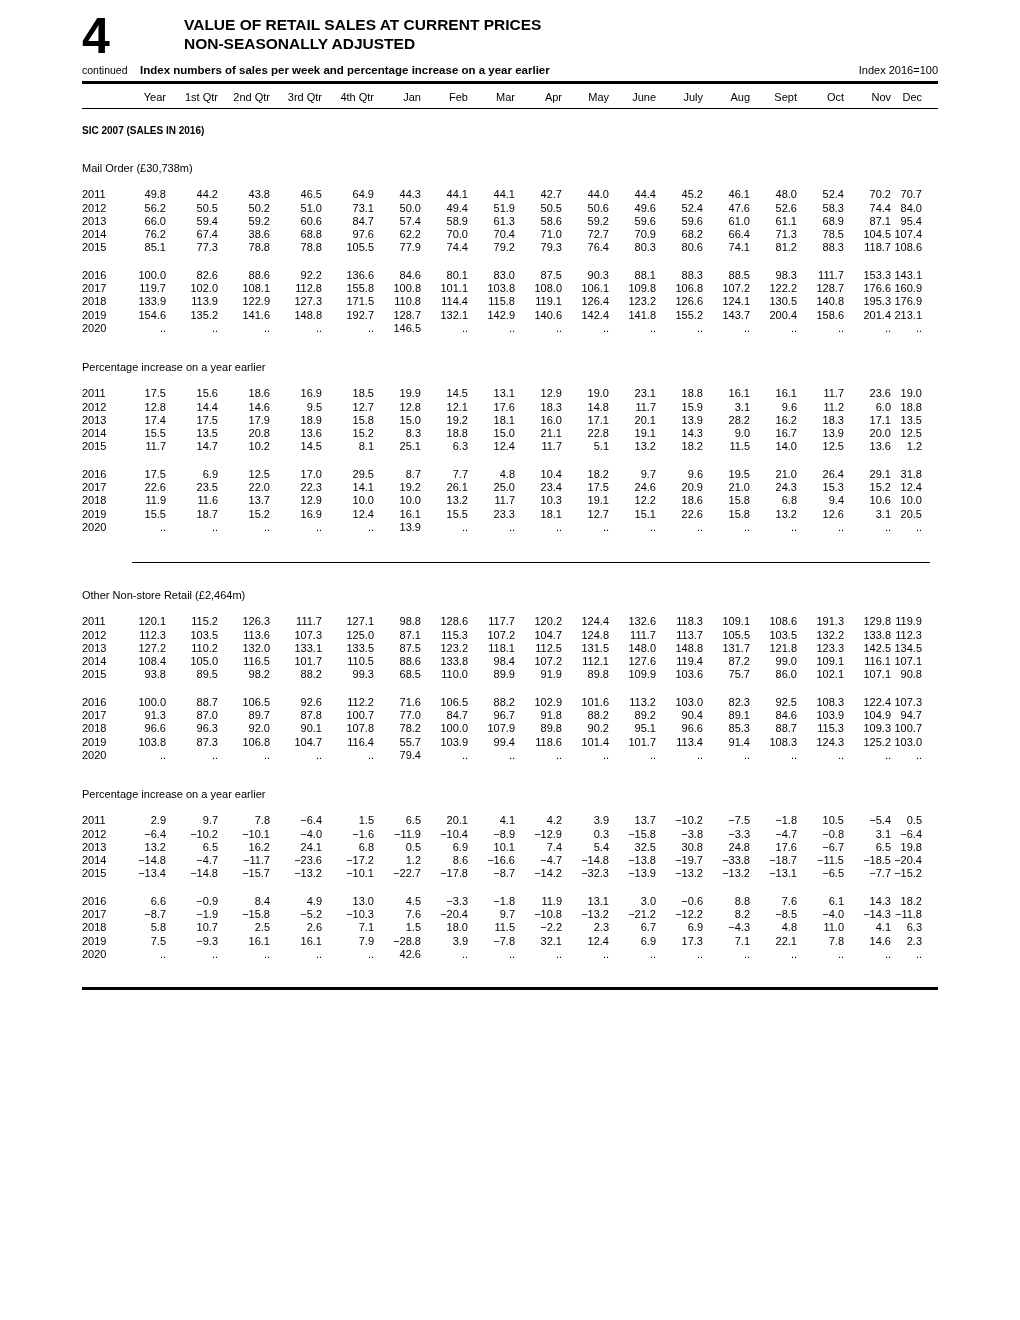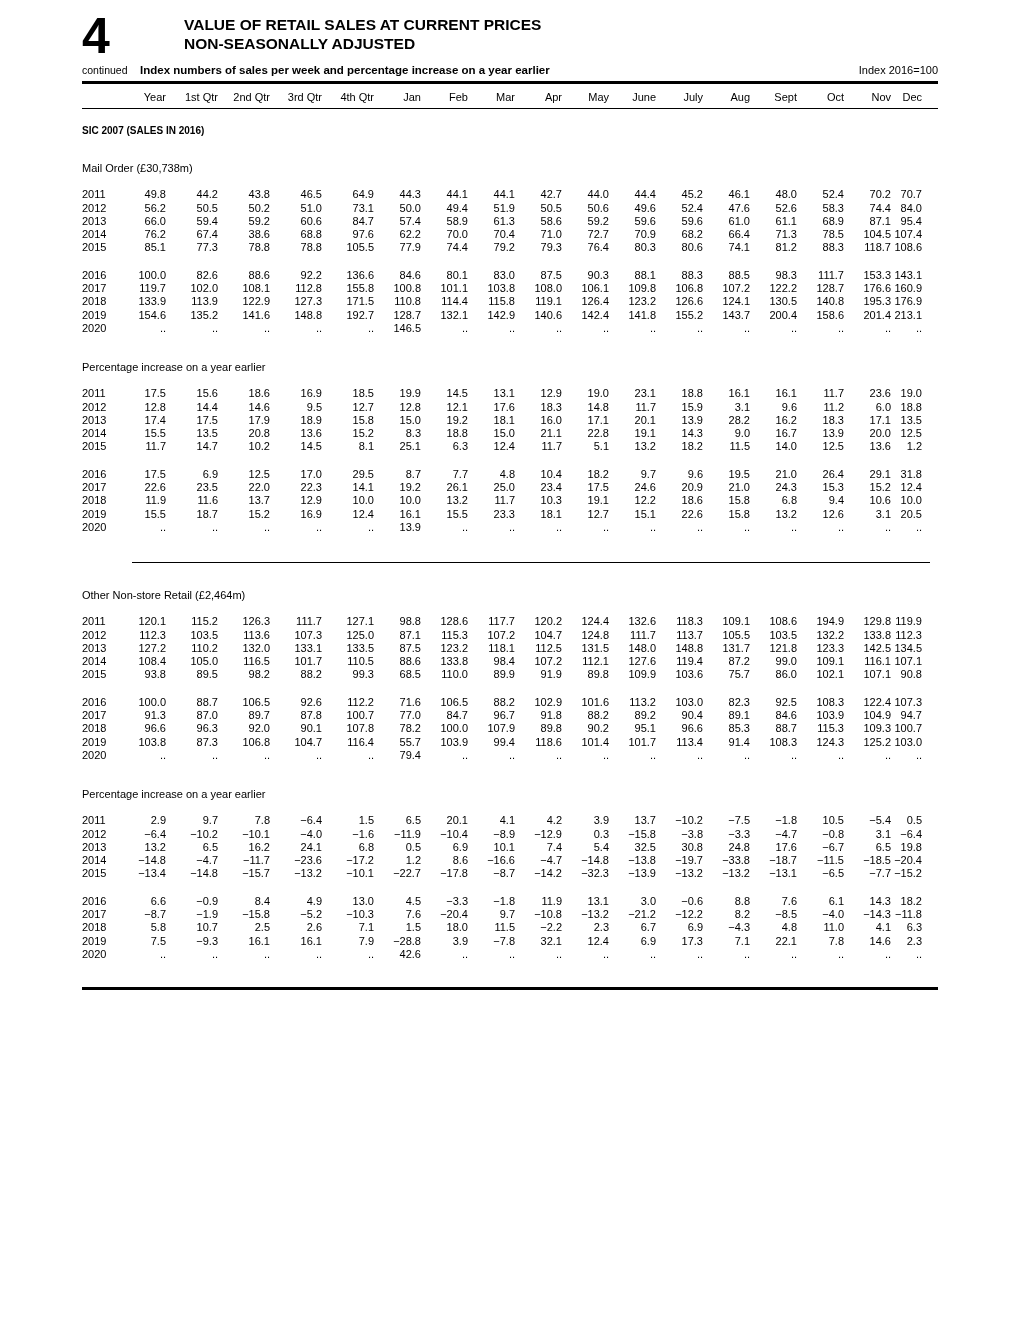--- a/index.html
+++ b/index.html
@@ -653,7 +653,7 @@
             <td>118.3</td>
             <td>109.1</td>
             <td>108.6</td>
-            <td>194.9</td>
+            <td>191.3</td>
             <td>129.8</td>
             <td>119.9</td>
           </tr>

